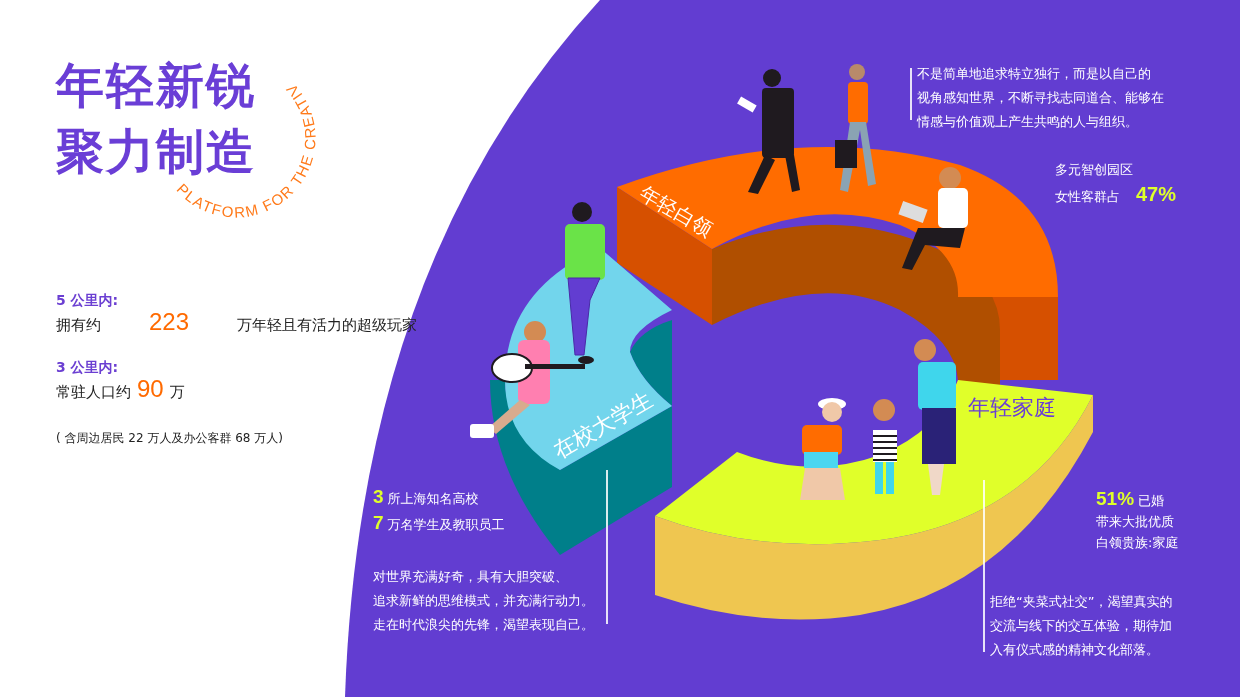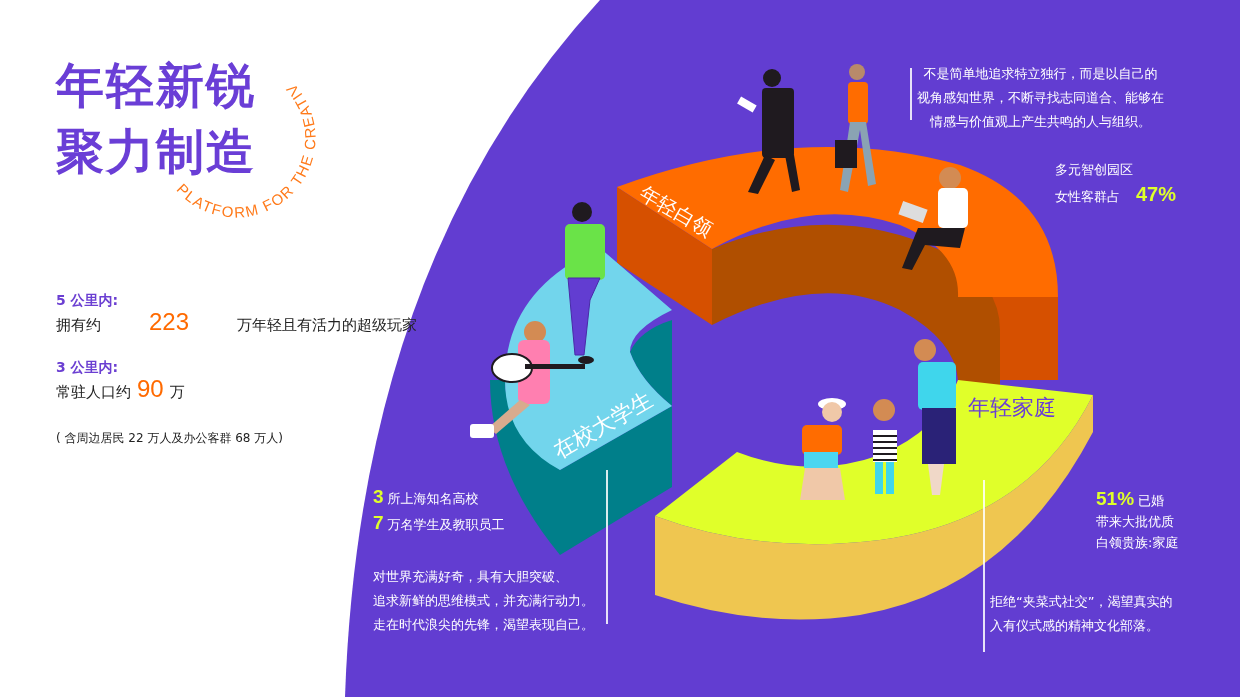--- a/index.html
+++ b/index.html
@@ -144,7 +144,7 @@
 <div class="seg-label" style="left:968px; top:393px; color:#6a3ed6; font-size:22px;">年轻家庭</div>
 
 <div class="vline" style="left:910px; top:68px; height:52px;"></div>
-<div class="abs wtext" style="left:917px; top:62px;text-align:center;">
+<div class="abs wtext" style="left:917px; top:62px;">
   <div>不是简单地追求特立独行，而是以自己的</div>
   <div>视角感知世界，不断寻找志同道合、能够在</div>
   <div>情感与价值观上产生共鸣的人与组织。</div>

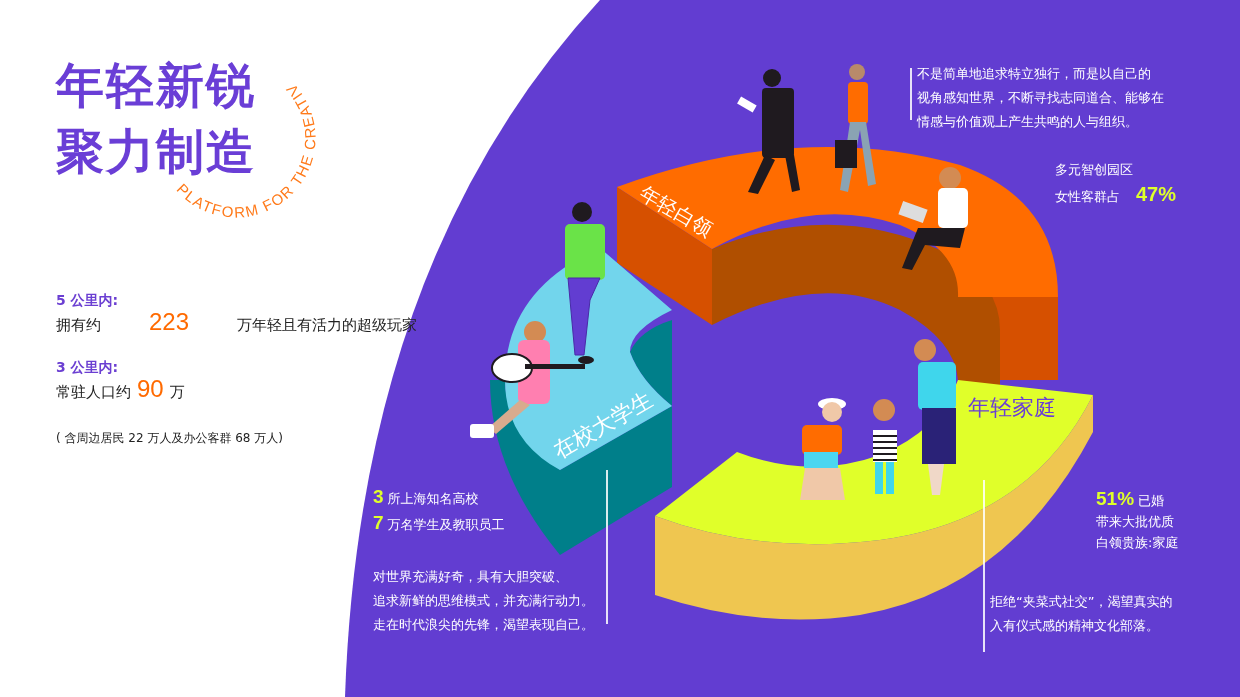--- a/index.html
+++ b/index.html
@@ -185,6 +185,7 @@
 <div class="vline" style="left:983px; top:480px; height:172px;"></div>
 <div class="abs wtext" style="left:990px; top:590px;">
   <div>拒绝“夹菜式社交”，渴望真实的</div>
+  <div>交流与线下的交互体验，期待加</div>
   <div>入有仪式感的精神文化部落。</div>
 </div>
 

